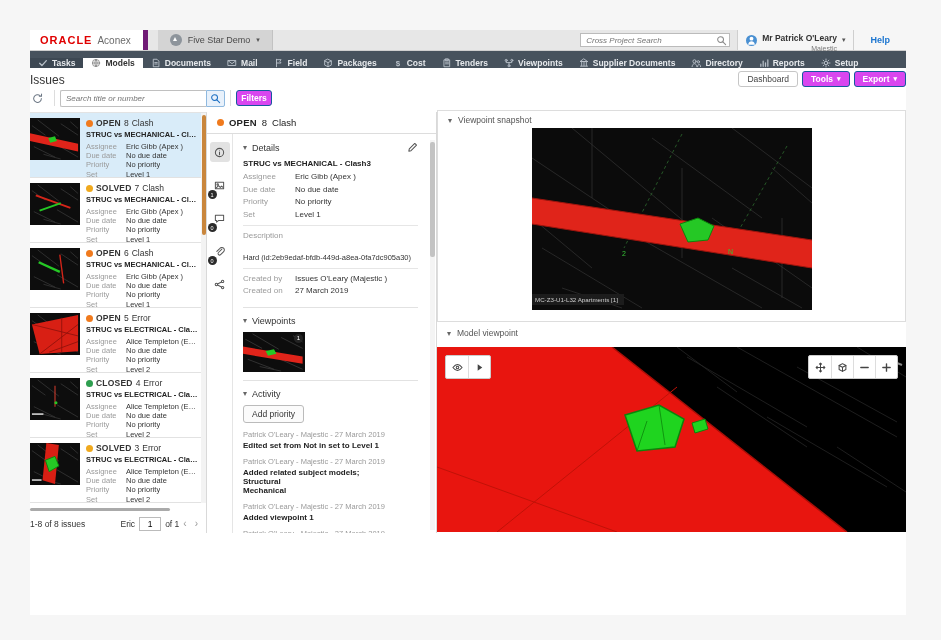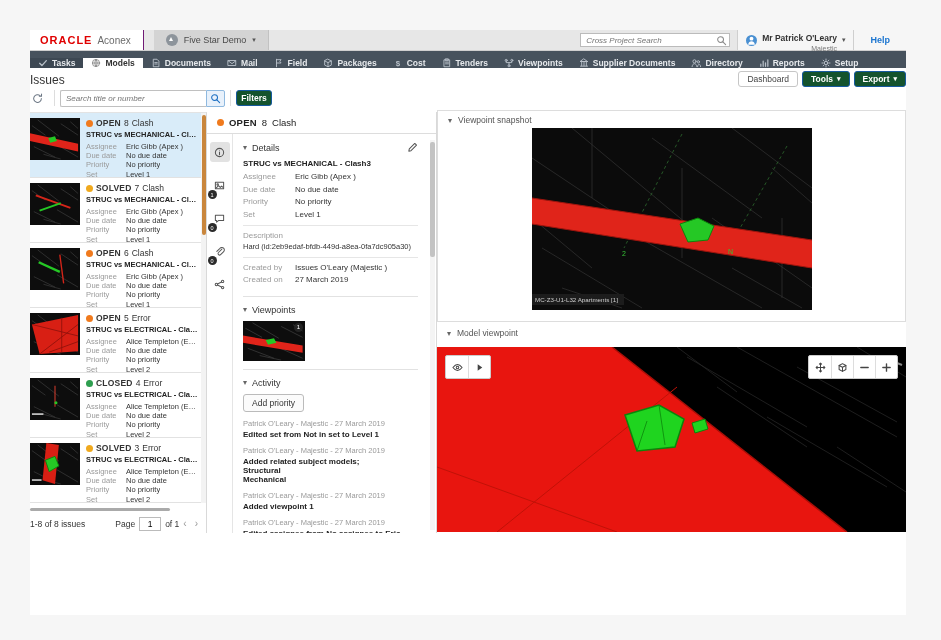--- a/index.html
+++ b/index.html
@@ -8,7 +8,7 @@
 
   
   .topbar { position:absolute; left:0; top:0; width:100%; height:21px; background:#e7e7e7; border-bottom:1px solid #cfcfcf; display:flex; align-items:stretch; }
-  .logo-box { background:#fff; display:flex; align-items:center; gap:5px; padding:0 12px 0 10px; border-right:1px solid #701a75;}
+  .logo-box { background:#fff; display:flex; align-items:center; gap:5px; padding:0 12px 0 10px; border-right:5px solid #701a75;}
   .logo-oracle { color:#e00000; font-weight:bold; font-size:11px; letter-spacing:1px; }
   .logo-aconex { color:#6b6b6b; font-size:10px; }
   .proj-tab { background:#d4d4d4; border-right:1px solid #c2c2c2; display:flex; align-items:center; gap:6px; padding:0 12px; margin-left:10px; font-size:9px; color:#4a4a4a; cursor:pointer;}

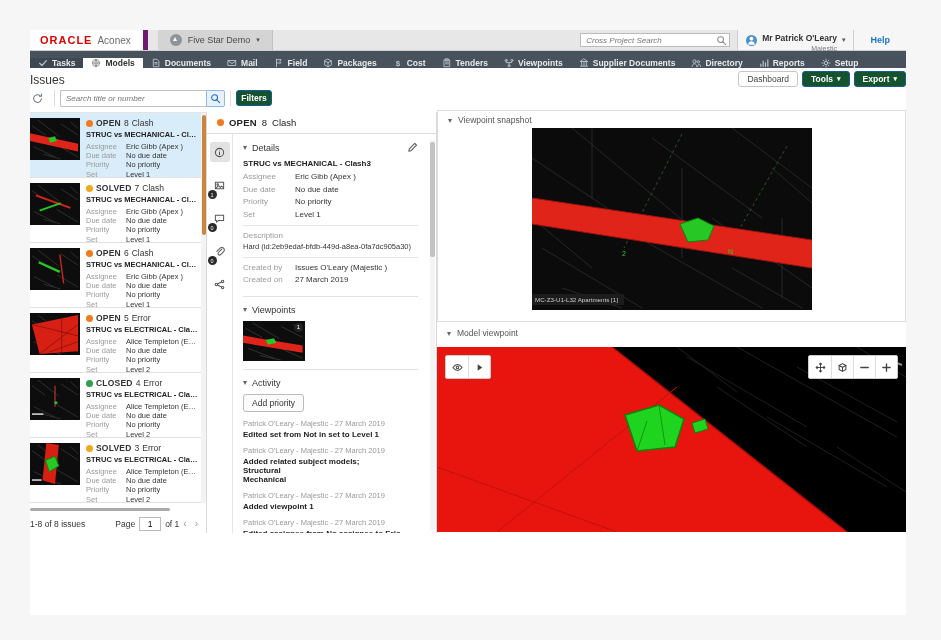--- a/index.html
+++ b/index.html
@@ -41,7 +41,7 @@
   .hdr-buttons { position:absolute; right:0; top:0; display:flex; gap:4px; }
   .btn { height:16px; font-size:8.5px; border-radius:3px; display:flex; align-items:center; gap:4px; padding:0 8px; cursor:pointer; }
   .btn-light { background:#fff; border:1px solid #c6c6c6; color:#444; }
-  .btn-blue { background:#14532d; border:1px solid #15599e; color:#fff; font-weight:bold; }
+  .btn-blue { background:#d946ef; border:1px solid #15599e; color:#fff; font-weight:bold; }
   .btn .caret { color:inherit; }
 
   .row-toolbar { position:absolute; top:58px; left:0; height:20px; display:flex; align-items:center; }

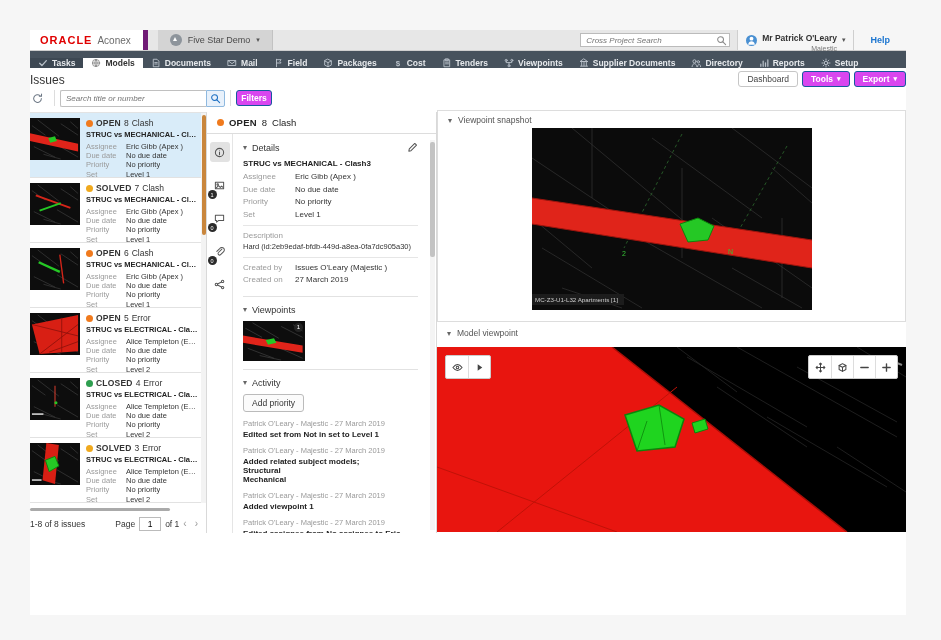--- a/index.html
+++ b/index.html
@@ -640,7 +640,7 @@
             </div>
           </div>
         <div class="d-divider"></div>
-        <div class="d-lab" style="margin-bottom:2px">Description</div>
+        <div class="d-lab" style="margin-bottom:13px">Description</div>
         <div class="d-val" style="font-size:7.5px">Hard (id:2eb9edaf-bfdb-449d-a8ea-0fa7dc905a30)</div>
         <div class="d-divider"></div>
         <div class="d-row">

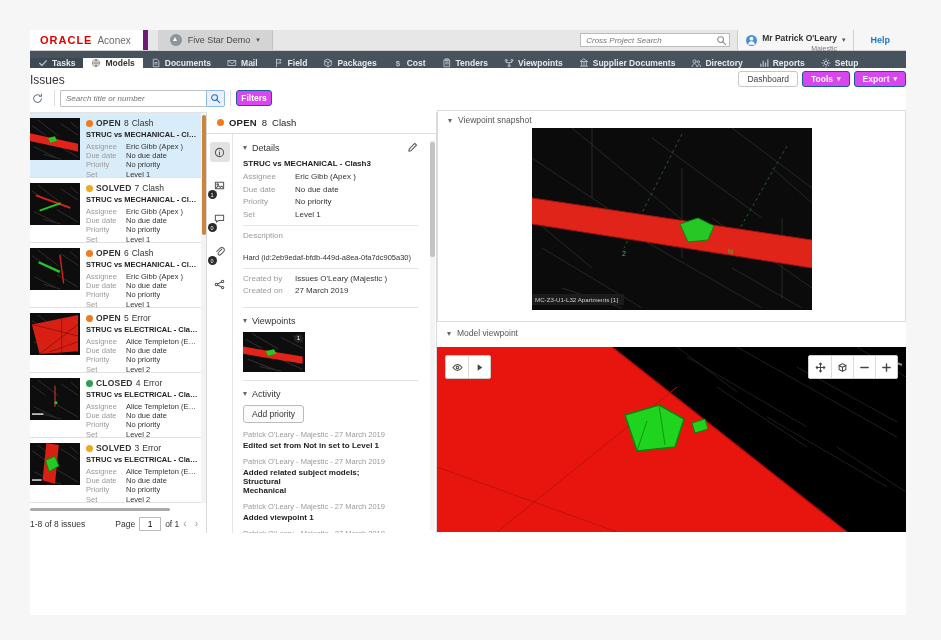--- a/index.html
+++ b/index.html
@@ -543,7 +543,7 @@
     <div class="hscroll"></div>
     <div class="pagination">
       <span class="pag-summary">1-8 of 8 issues</span>
-      <span>Page</span>
+      <span>Eric</span>
       <input class="page-box" value="1" style="">
       <span>of 1</span>
       <span class="pag-nav">‹</span>

